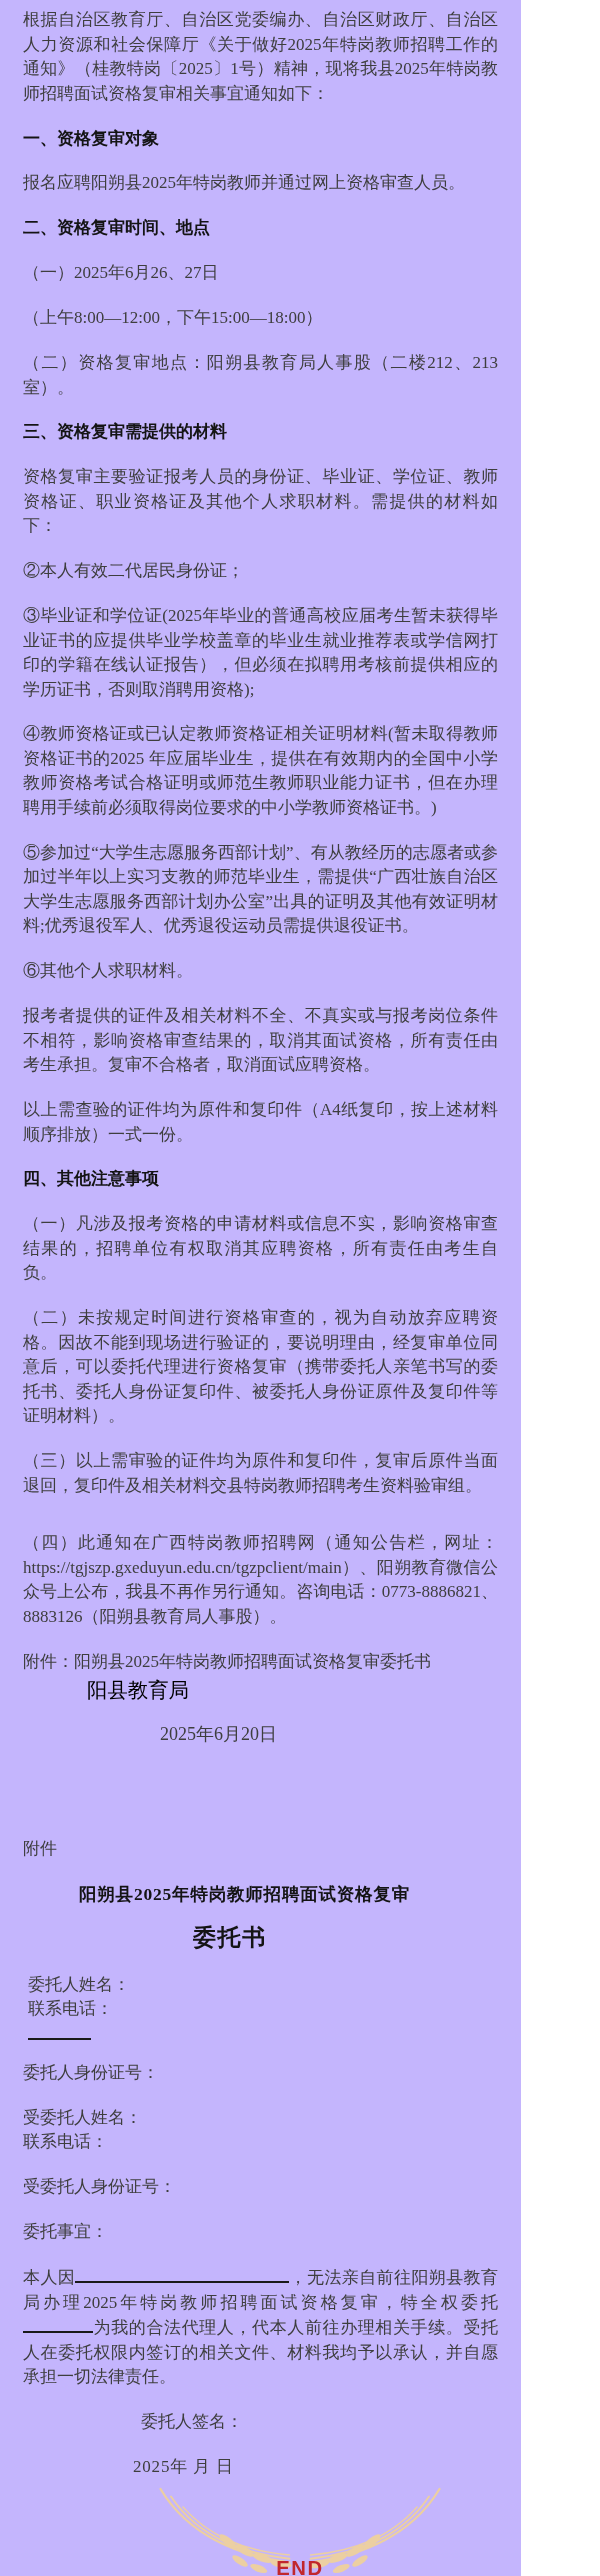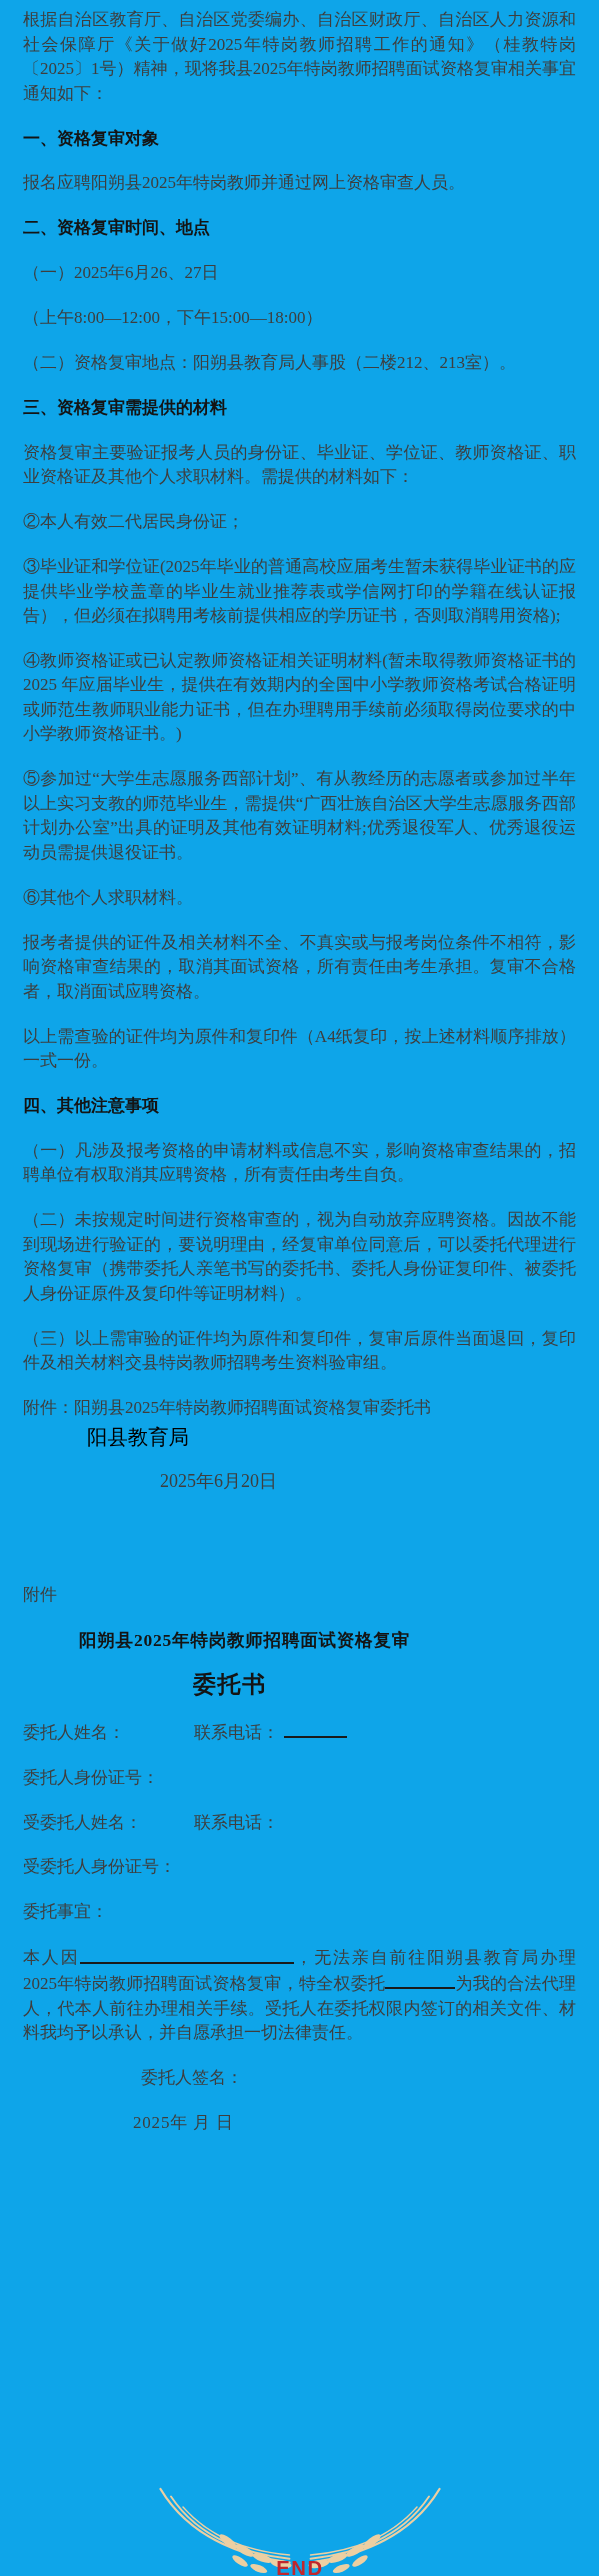--- a/index.html
+++ b/index.html
@@ -5,8 +5,8 @@
   html,body{margin:0;padding:0;background:#ffffff;}
   .page{
     position:relative;
-    width:599px;height:2576px;
-    background:#0ea5e9;
+    width:521px;height:2576px;
+    background:#c4b5fd;
     overflow:hidden;
     font-family:"Liberation Serif","DejaVu Serif",serif;
     color:#3e3e3e;

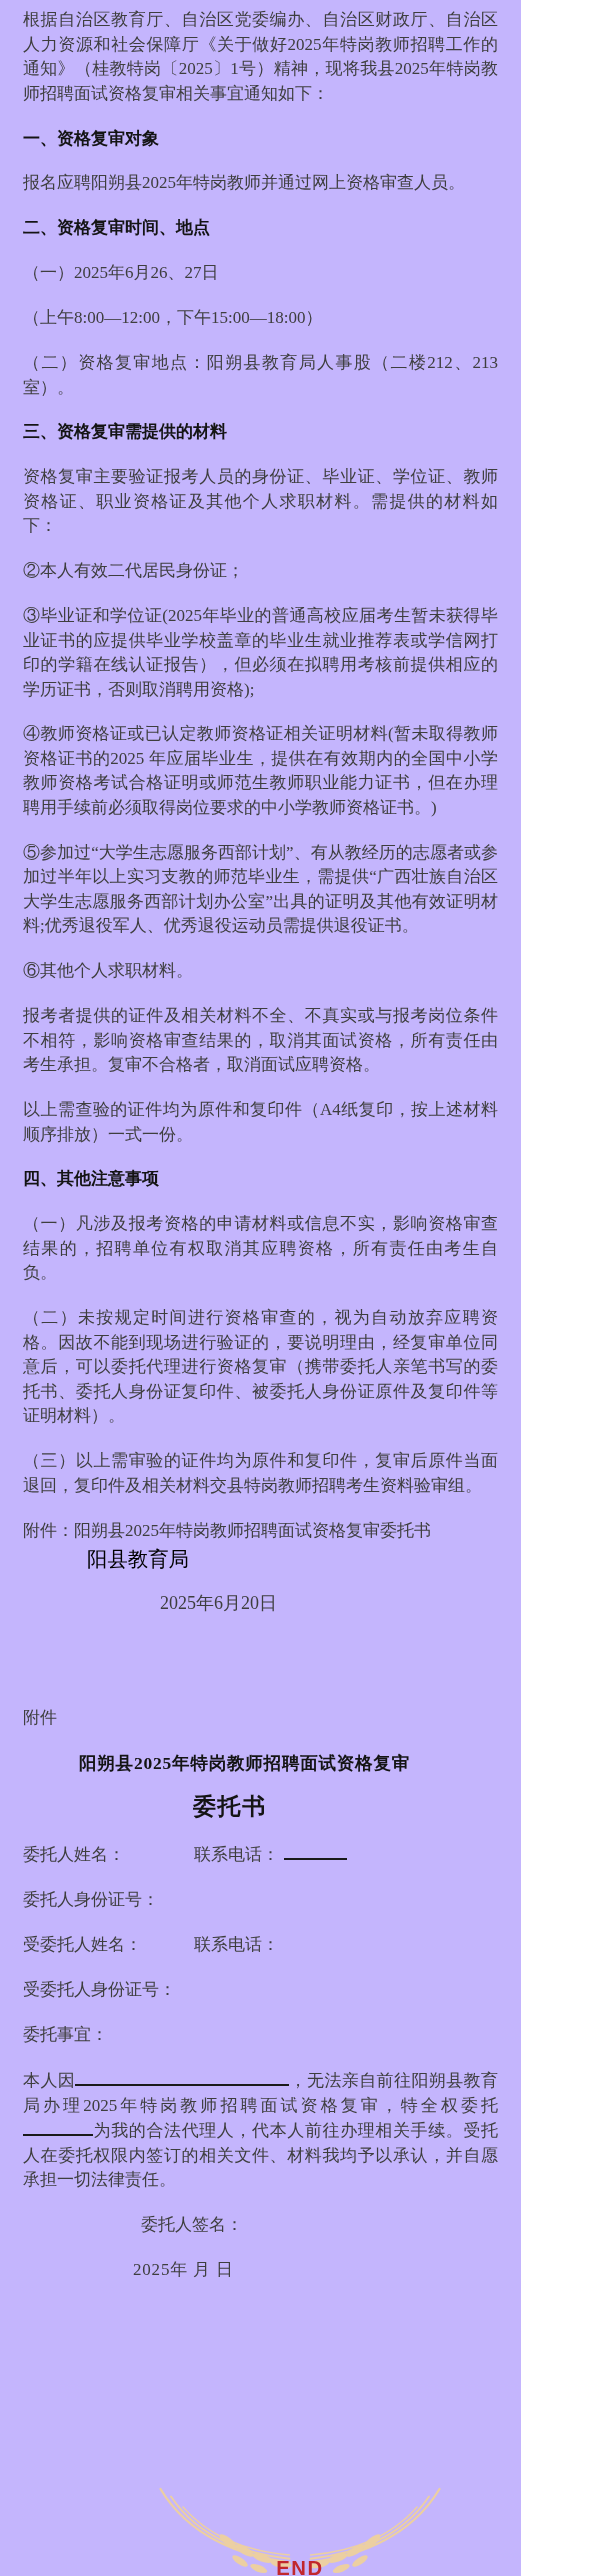--- a/index.html
+++ b/index.html
@@ -112,6 +112,7 @@
   <p>（一）凡涉及报考资格的申请材料或信息不实，影响资格审查结果的，招聘单位有权取消其应聘资格，所有责任由考生自负。</p>
   <p>（二）未按规定时间进行资格审查的，视为自动放弃应聘资格。因故不能到现场进行验证的，要说明理由，经复审单位同意后，可以委托代理进行资格复审（携带委托人亲笔书写的委托书、委托人身份证复印件、被委托人身份证原件及复印件等证明材料）。</p>
   <p>（三）以上需审验的证件均为原件和复印件，复审后原件当面退回，复印件及相关材料交县特岗教师招聘考生资料验审组。</p>
+  <p class="m4">（四）此通知在广西特岗教师招聘网（通知公告栏，网址：https://tgjszp.gxeduyun.edu.cn/tgzpclient/main）、阳朔教育微信公众号上公布，我县不再作另行通知。咨询电话：0773-8886821、8883126（阳朔县教育局人事股）。</p>
 
   <p class="attach-ref">附件：阳朔县2025年特岗教师招聘面试资格复审委托书</p>
 

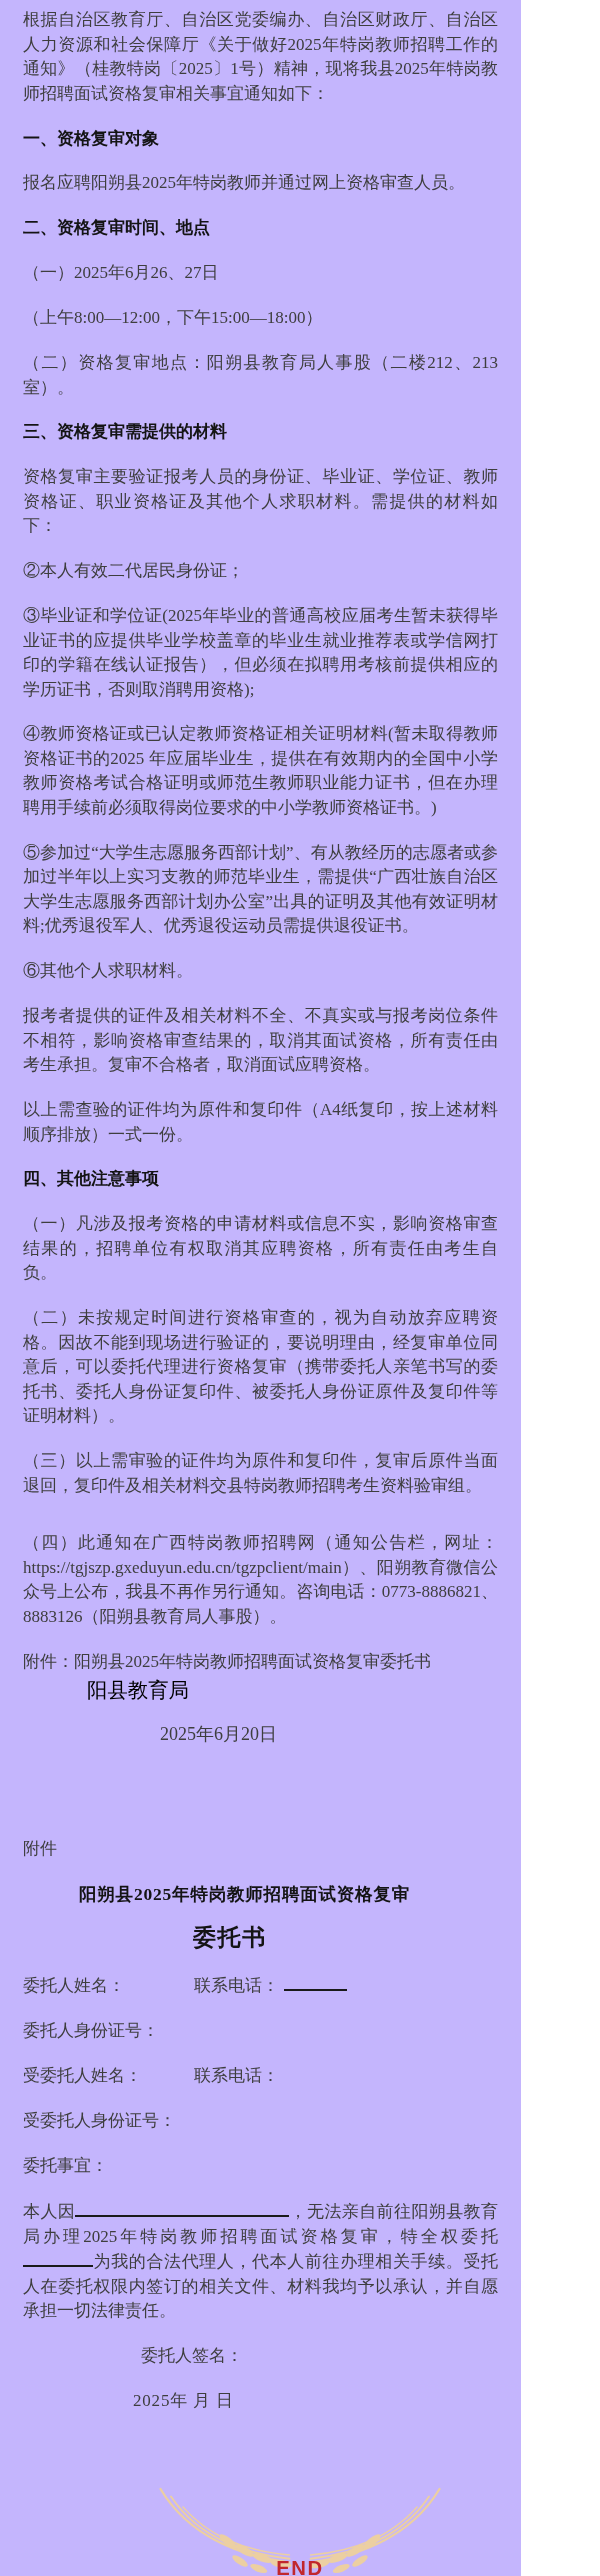--- a/index.html
+++ b/index.html
@@ -62,6 +62,7 @@
     font-size:17px;
     line-height:24.5px;
     margin-bottom:20.4px;
+    flex-direction:column;
   }
   .c1{width:171px;flex:none;}
   .blank{

